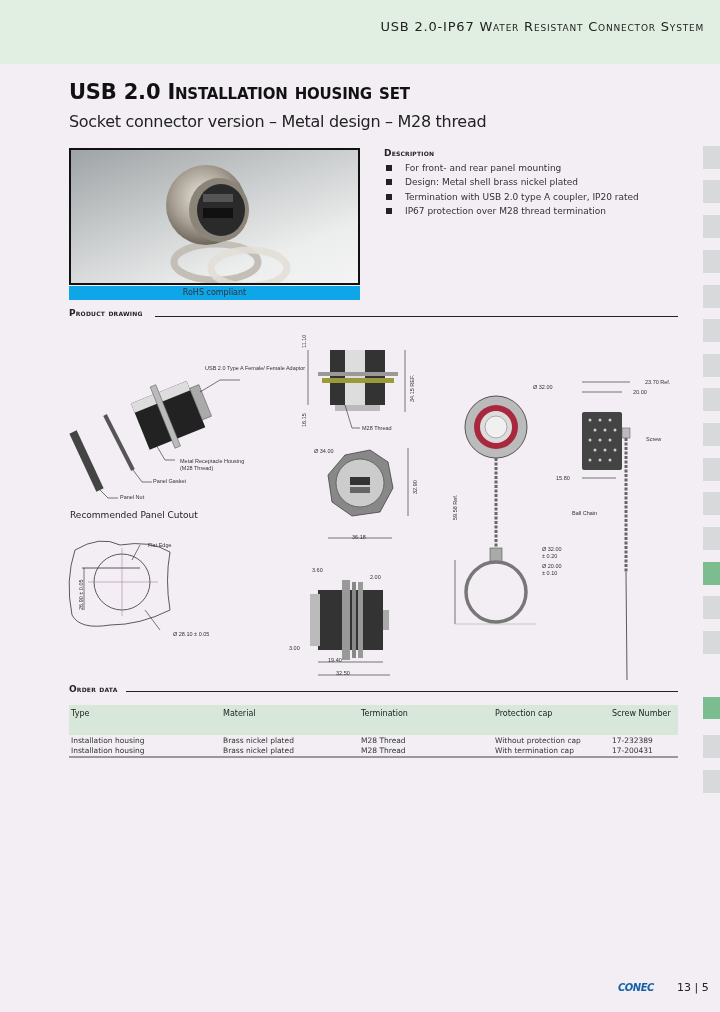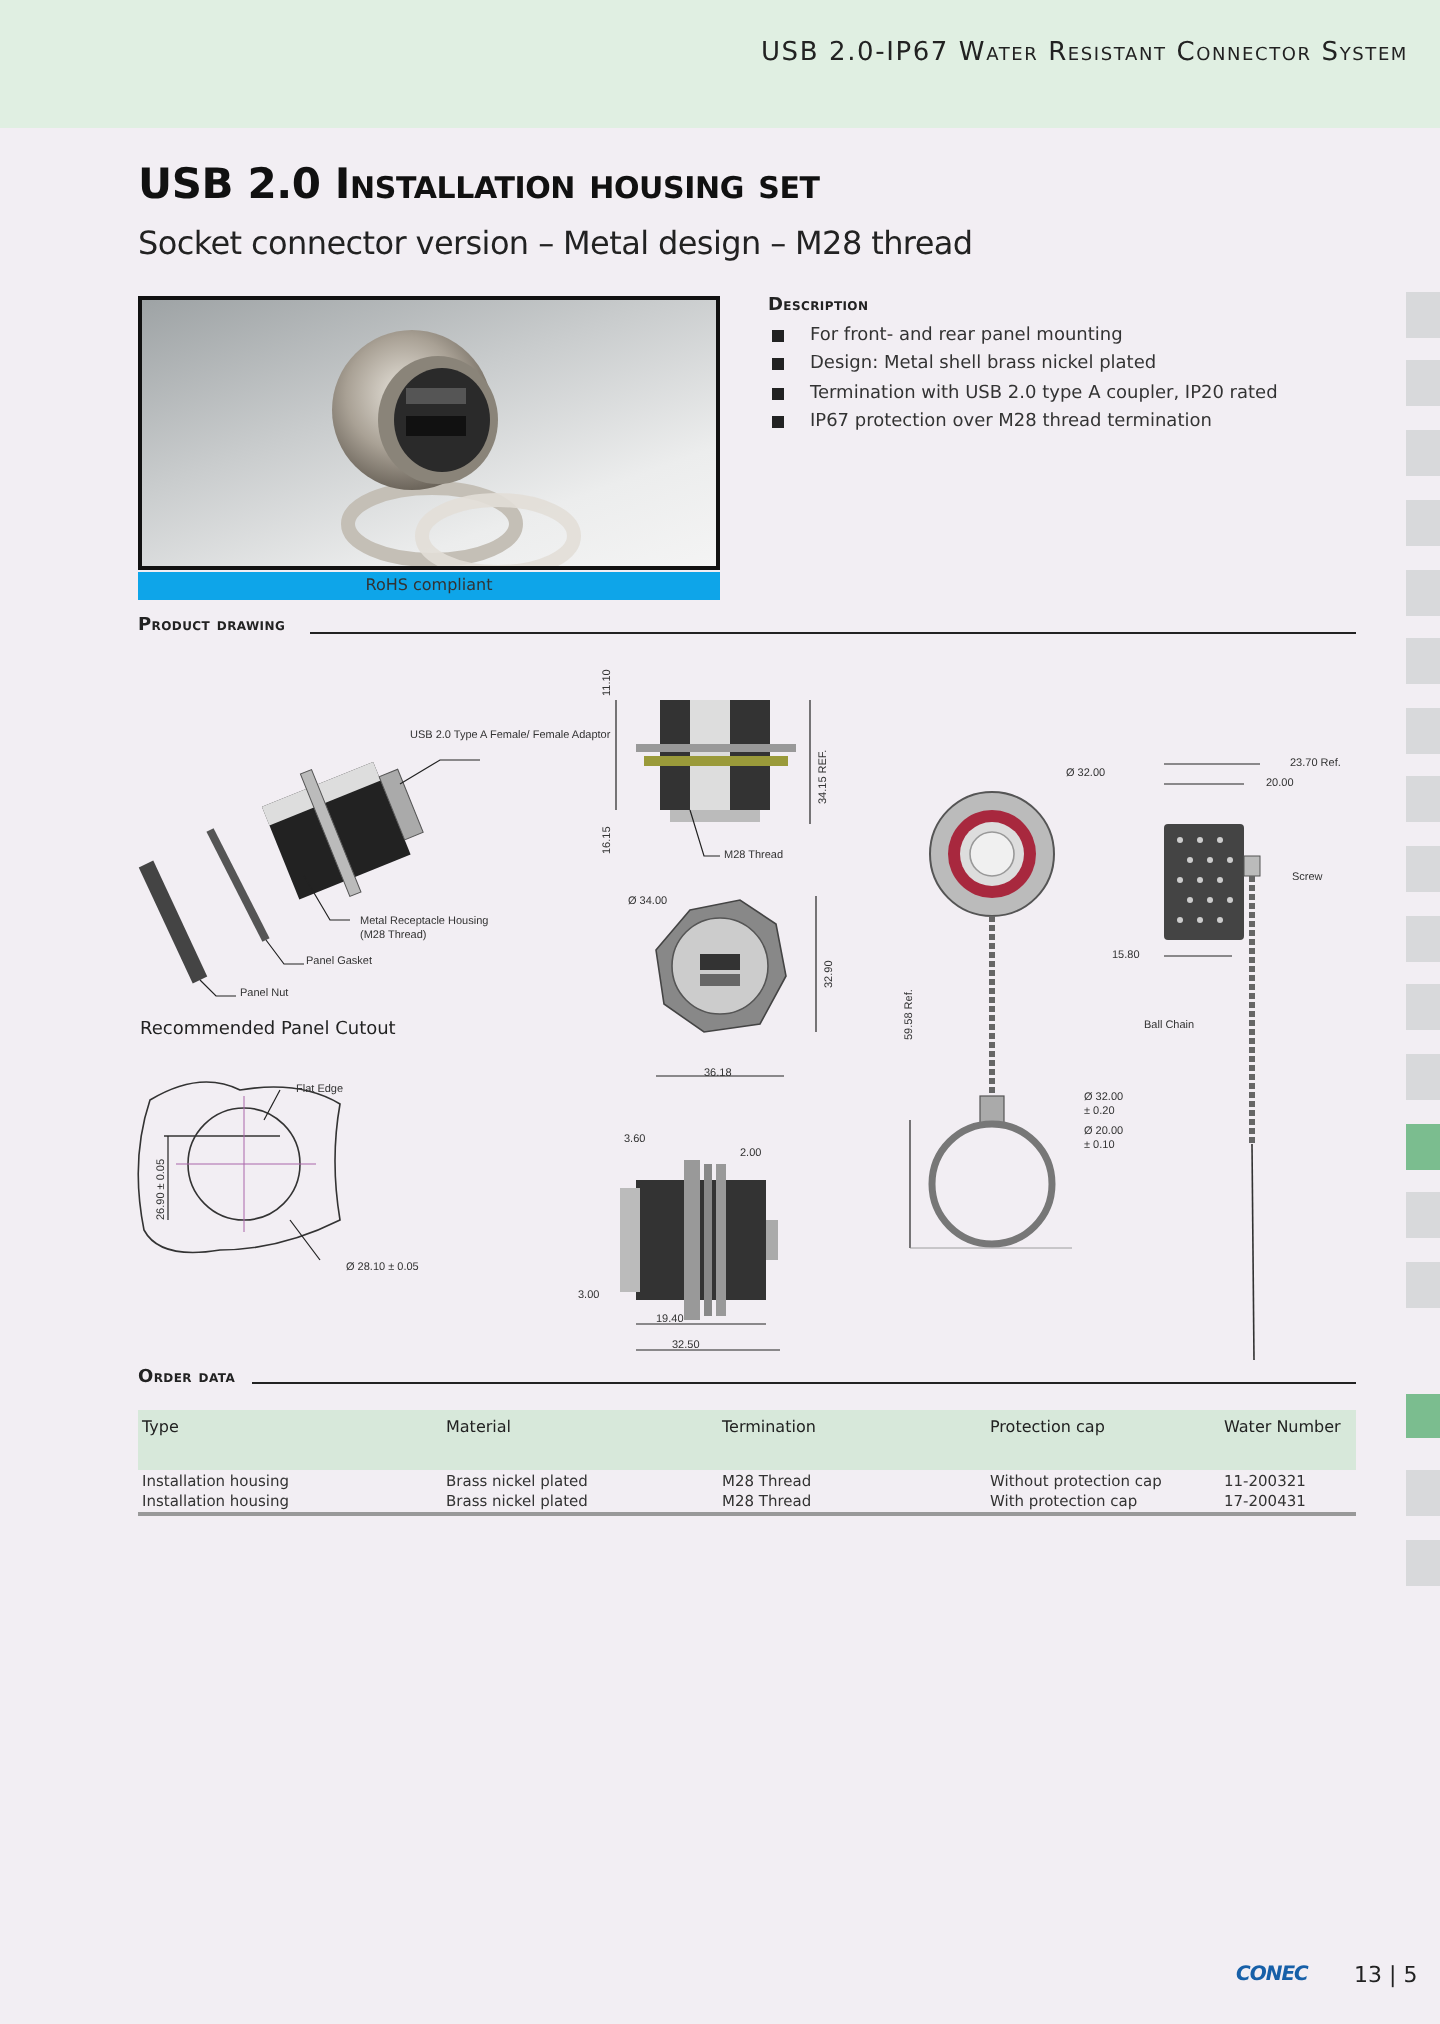--- a/index.html
+++ b/index.html
@@ -241,7 +241,7 @@
       <th style="width:138px;">Material</th>
       <th style="width:134px;">Termination</th>
       <th style="width:117px;">Protection cap</th>
-      <th>Water Number</th>
+      <th>Screw Number</th>
     </tr>
   </thead>
   <tbody>

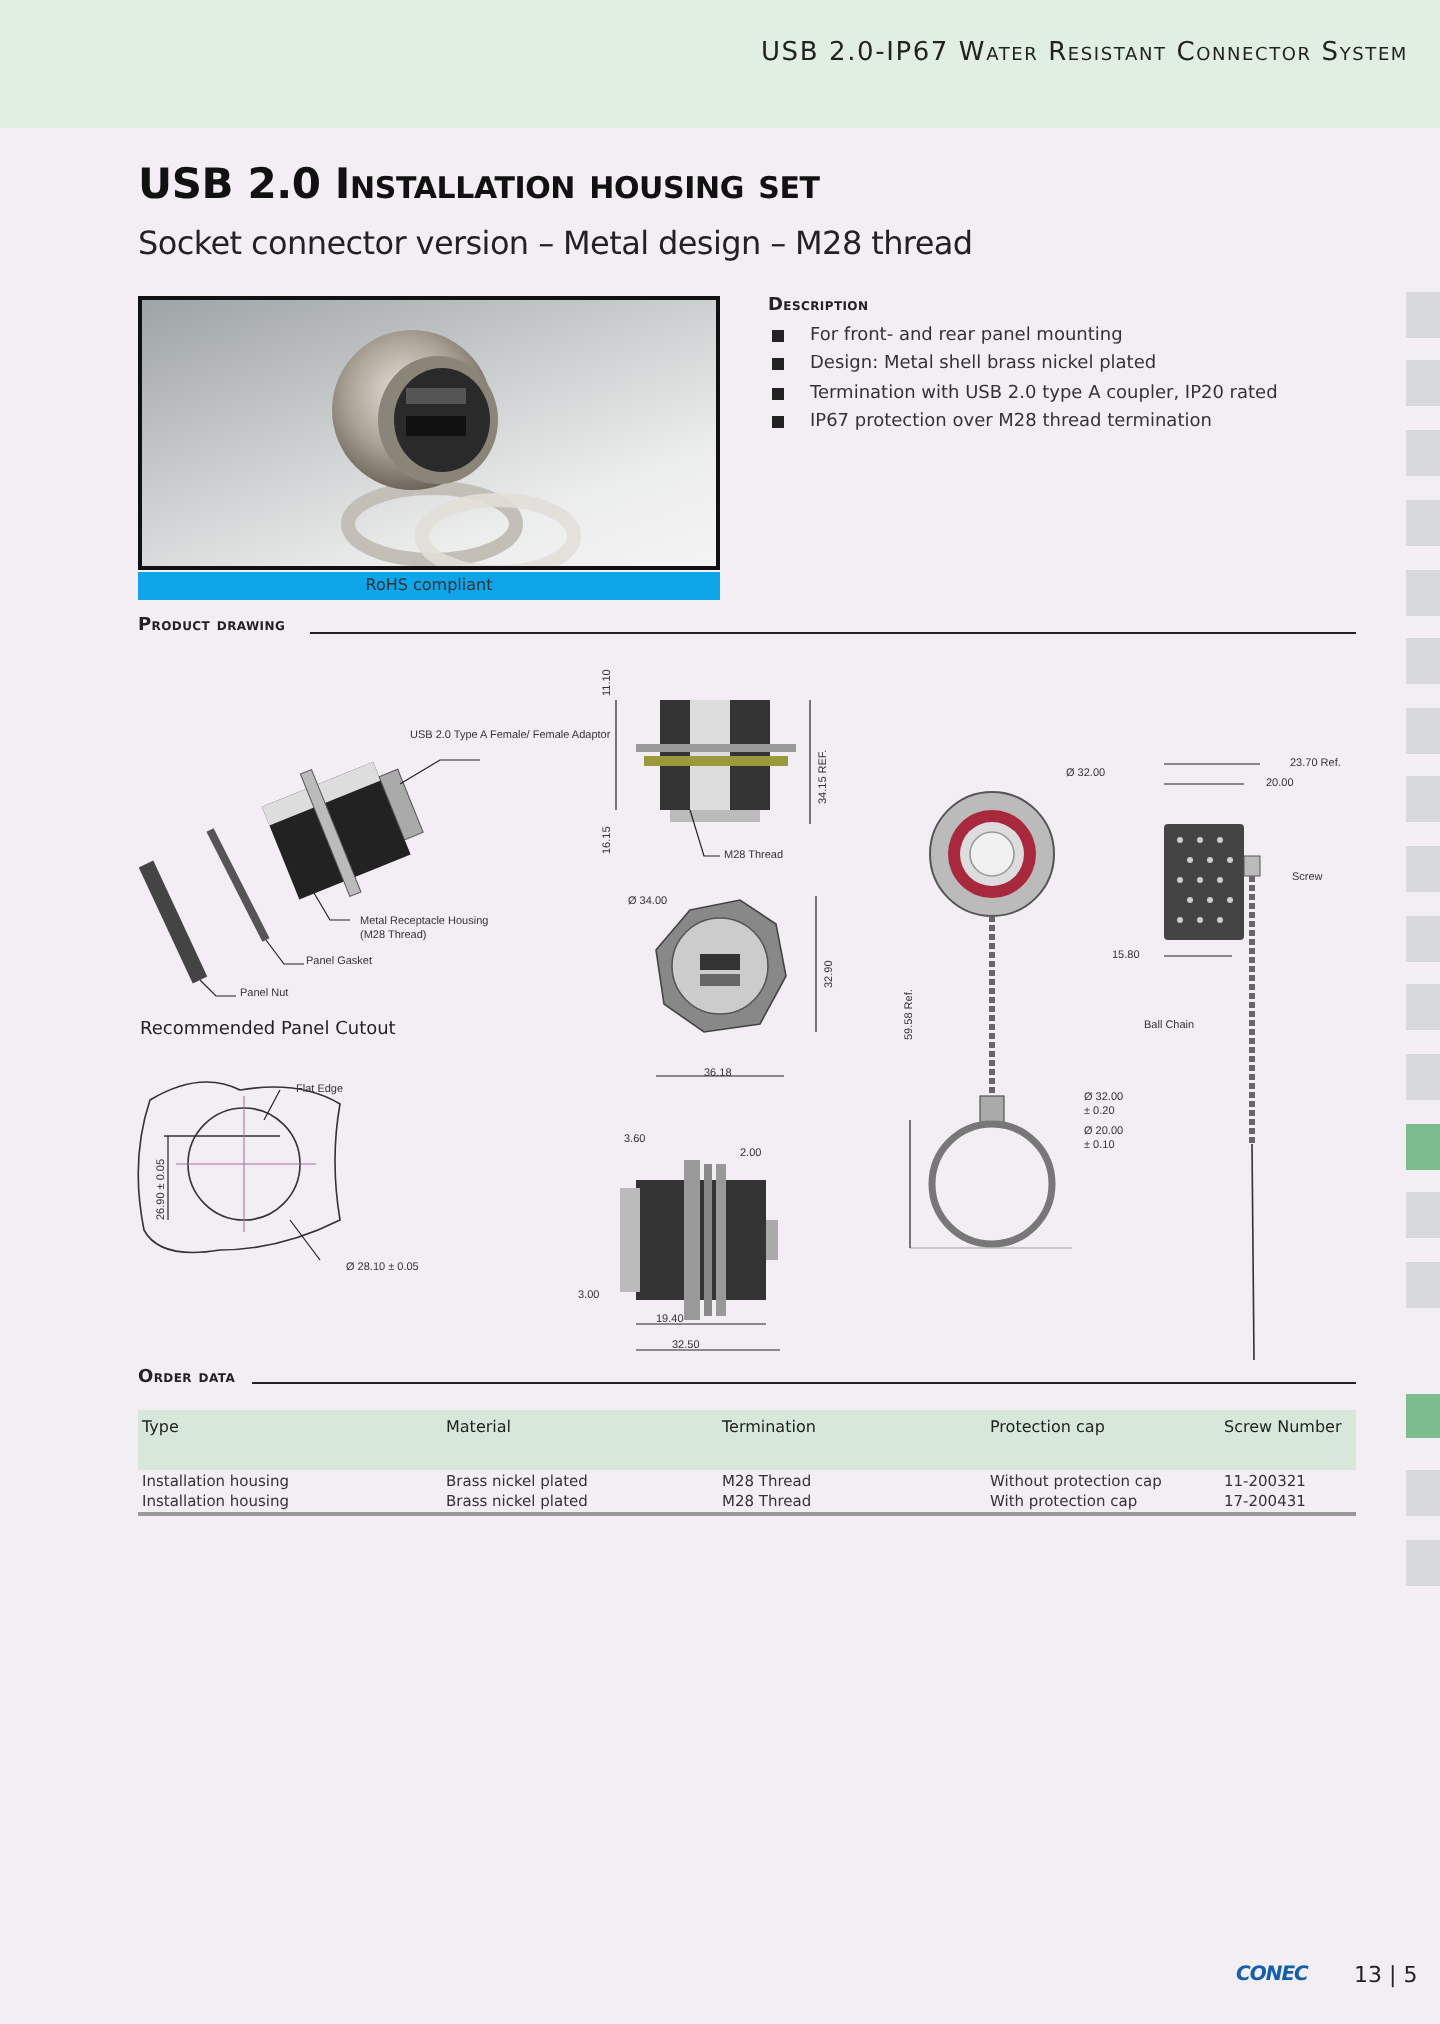--- a/index.html
+++ b/index.html
@@ -250,7 +250,7 @@
       <td>Brass nickel plated</td>
       <td>M28 Thread</td>
       <td>Without protection cap</td>
-      <td>11-200321</td>
+      <td>17-232389</td>
     </tr>
     <tr class="last">
       <td>Installation housing</td>

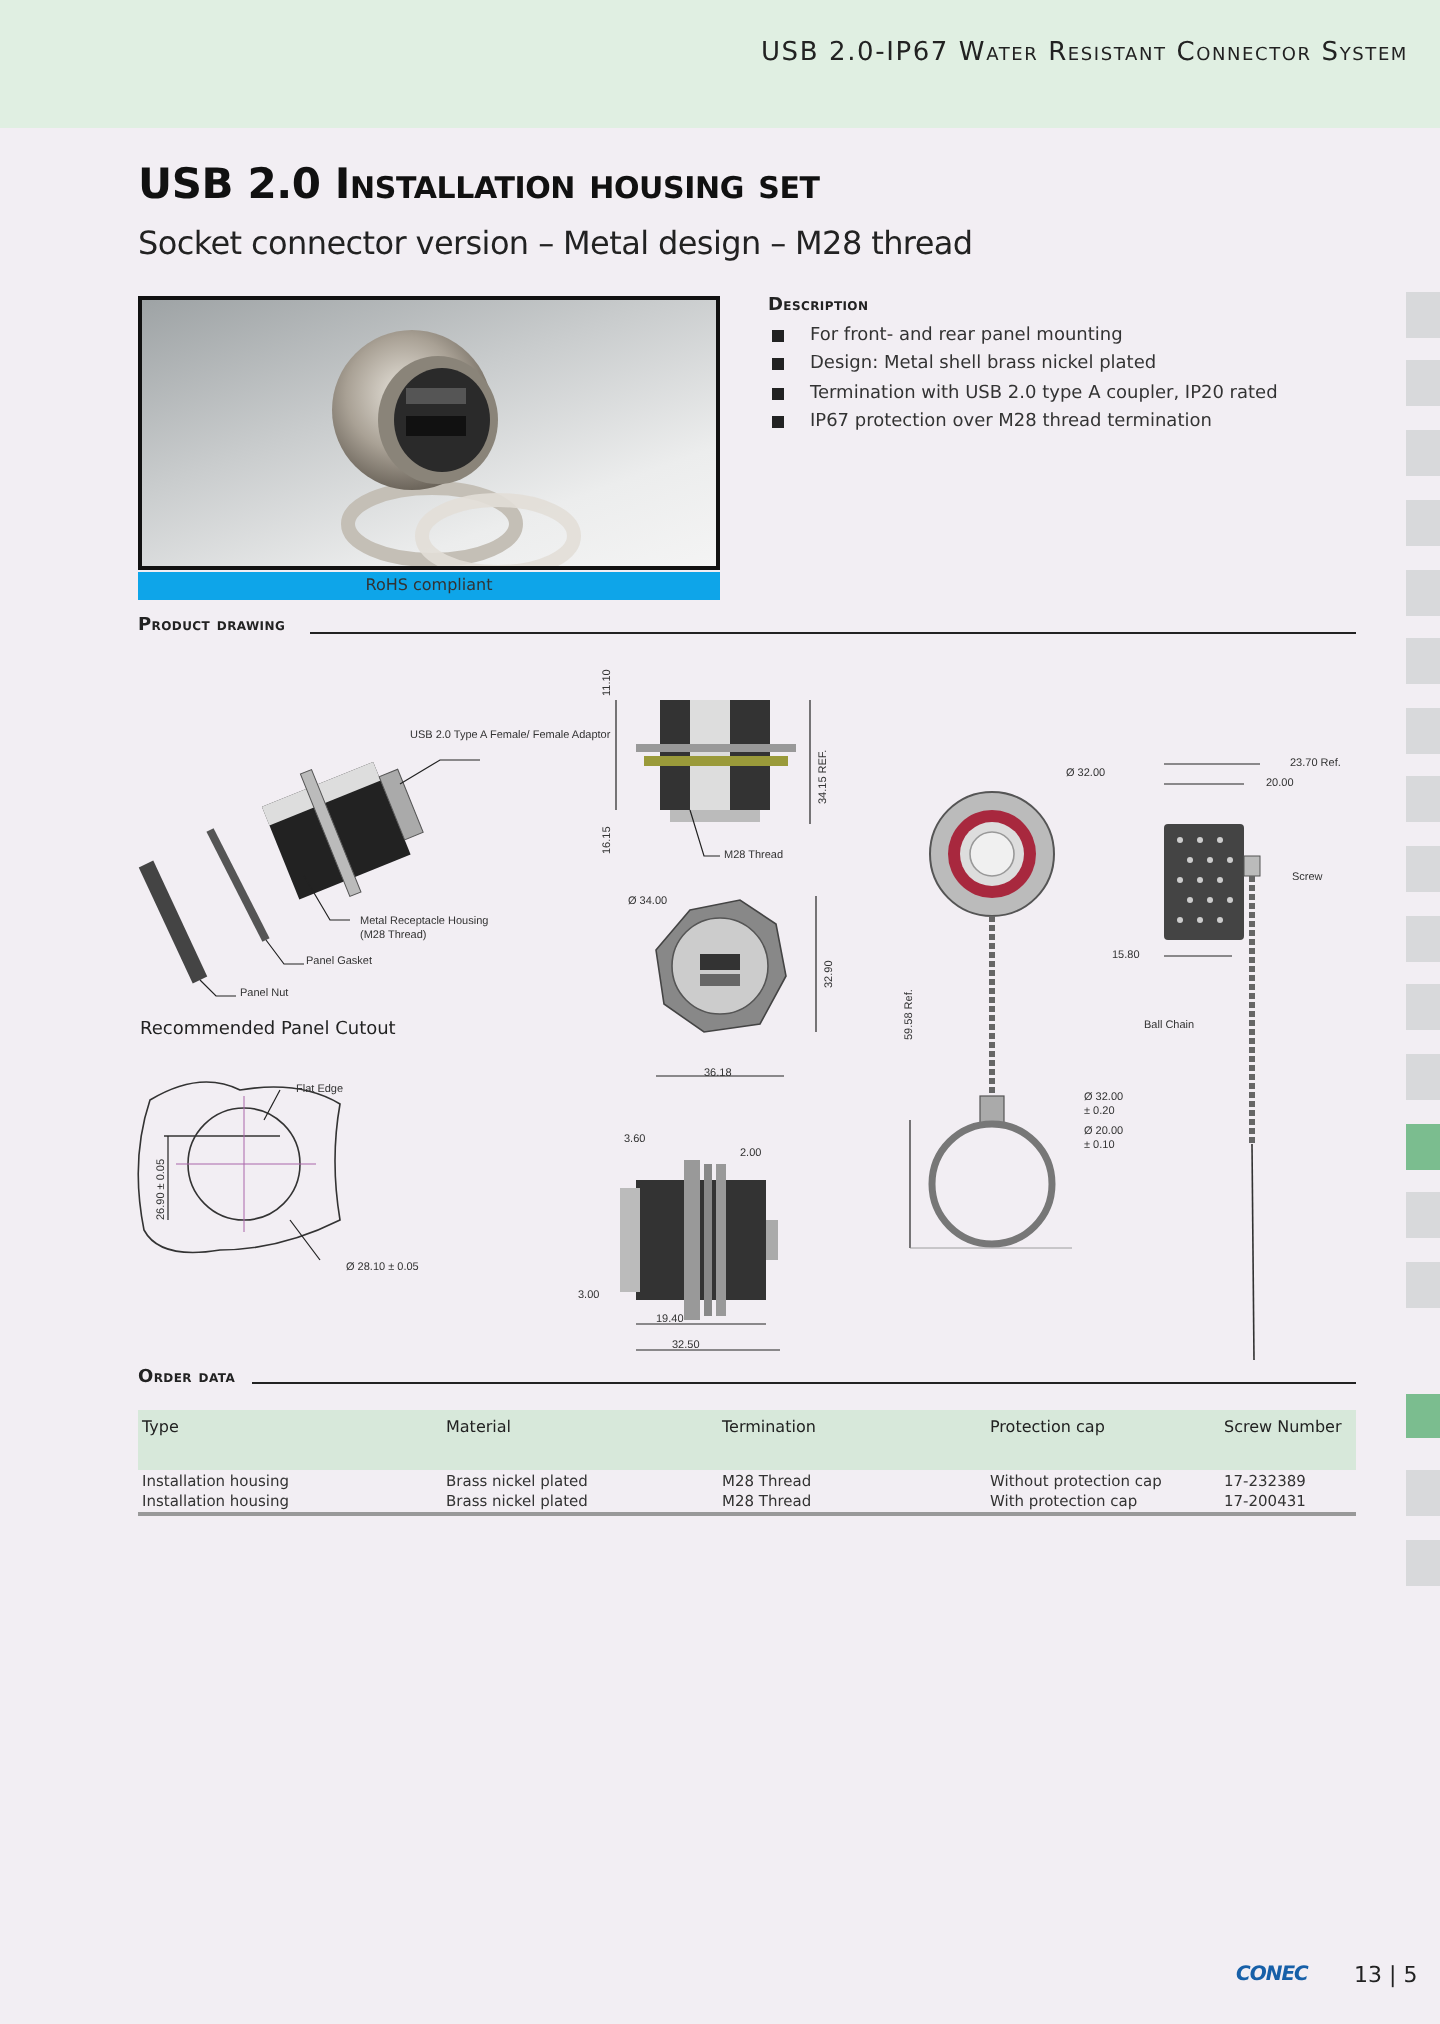--- a/index.html
+++ b/index.html
@@ -256,7 +256,7 @@
       <td>Installation housing</td>
       <td>Brass nickel plated</td>
       <td>M28 Thread</td>
-      <td>With protection cap</td>
+      <td>With termination cap</td>
       <td>17-200431</td>
     </tr>
   </tbody>

